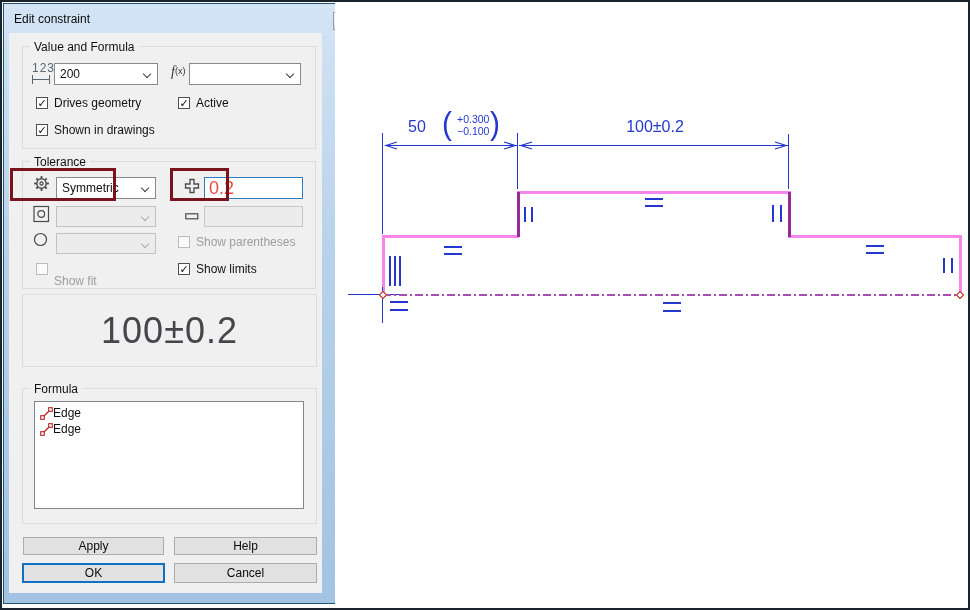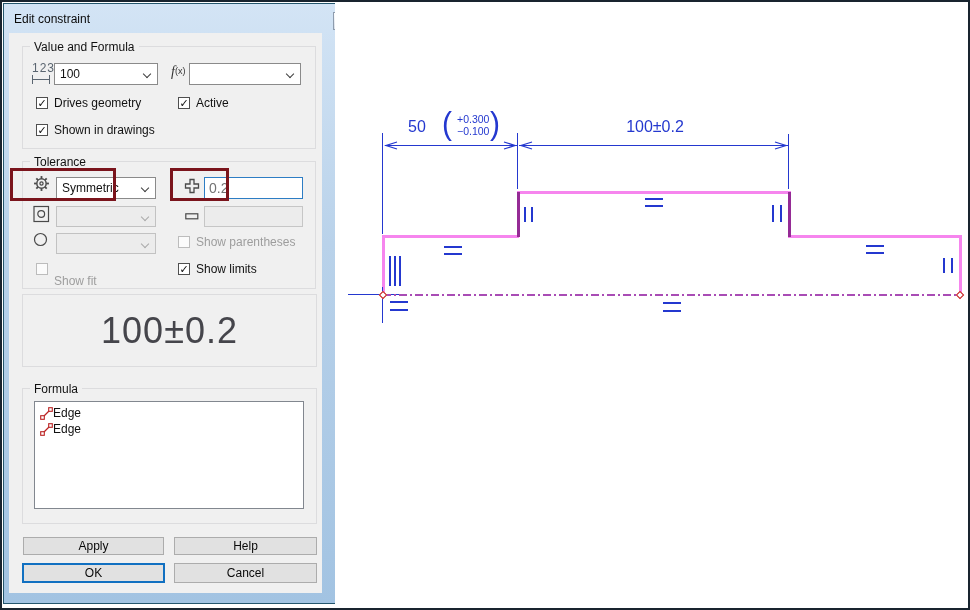--- a/index.html
+++ b/index.html
@@ -105,7 +105,7 @@
         <span class="i123-bracket"></span>
       </div>
       <div class="combo" style="left:45px;top:30px;width:104px;">
-        <span>100</span>
+        <span>200</span>
         <span class="chev"></span>
       </div>
       <div class="abs" style="left:162px;top:31px;font-size:13px;color:#333;">

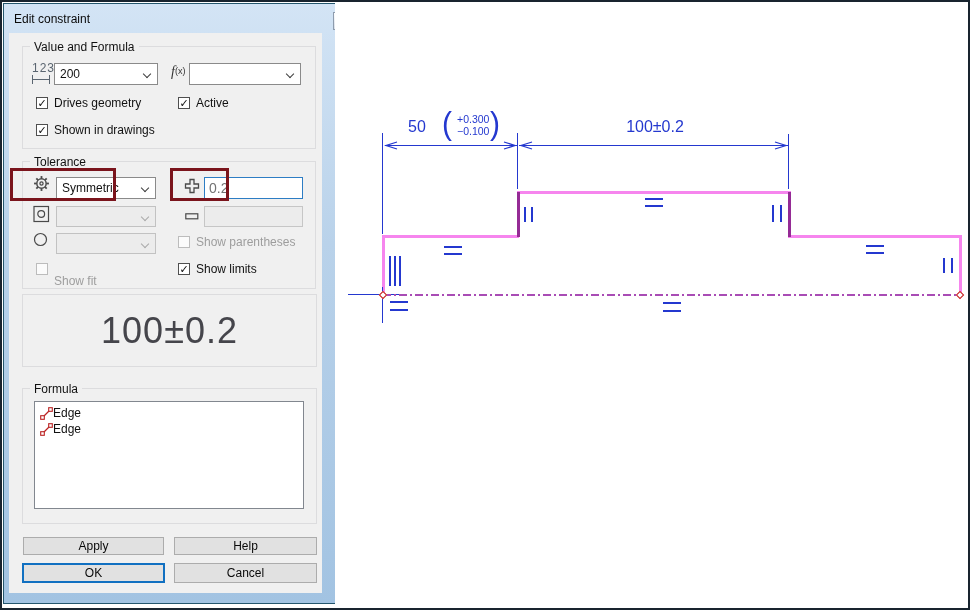--- a/index.html
+++ b/index.html
@@ -30,8 +30,8 @@
   .combo.disabled { background:#ececec; border-color:#c2c2c2; }
   .combo.disabled .chev { border-color:#a9a9a9; }
 
-  .tinput { position:absolute; background:#fff; border:1px solid #8a8a8a; font-size:14px;
-            padding:8px 4px; color:#737373; font-family:"Liberation Sans",sans-serif; }
+  .tinput { position:absolute; background:#fff; border:1px solid #8a8a8a; font-size:18px;
+            padding:8px 4px; color:#ef4444; font-family:"Liberation Sans",sans-serif; }
   .tinput.focused { border:1px solid #2d7dc4; }
   .tinput.disabled { background:#ececec; border-color:#c6c6c6; }
 

